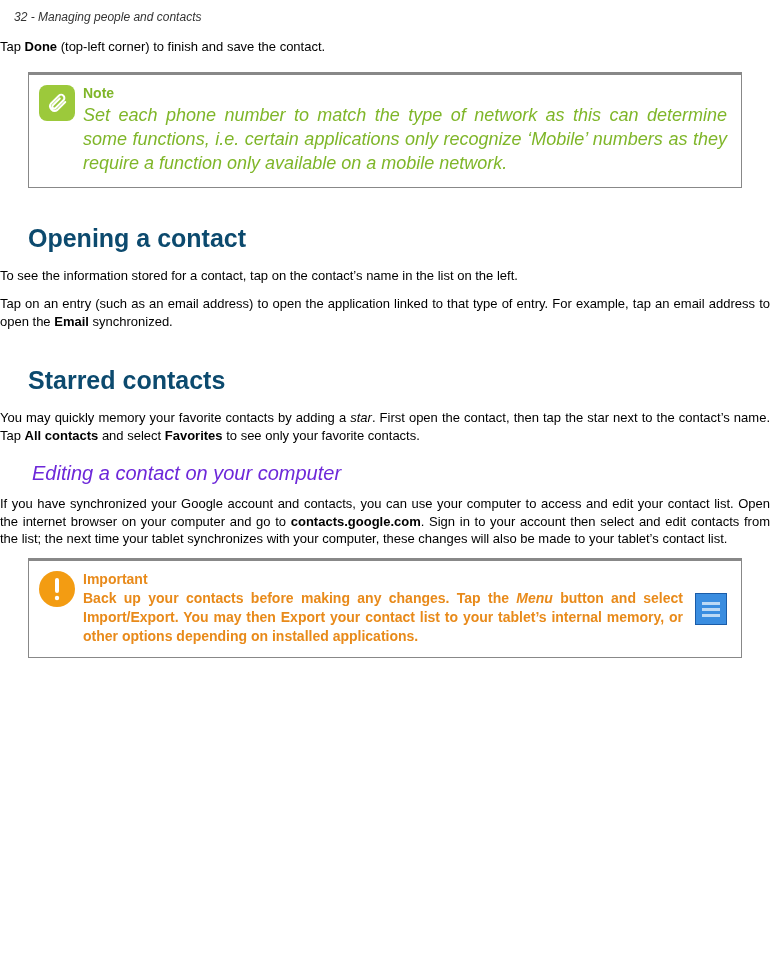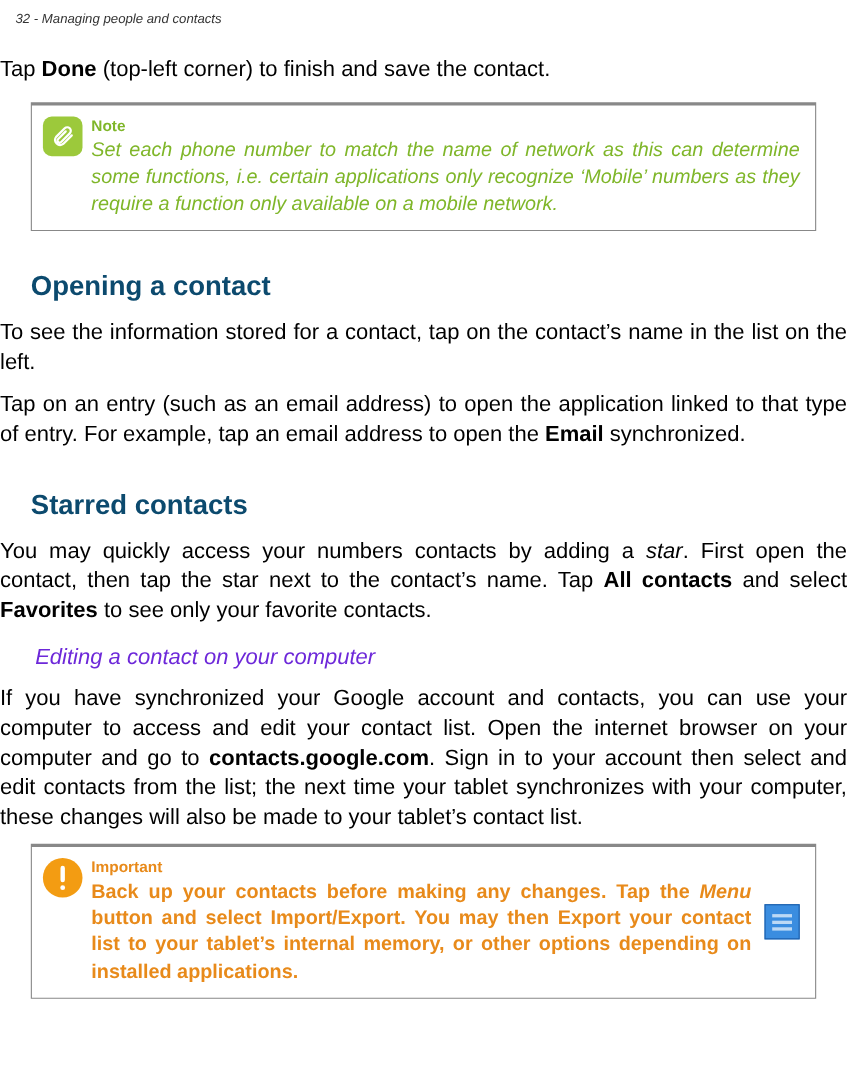--- a/index.html
+++ b/index.html
@@ -22,9 +22,9 @@
     margin-right: 40px;
   }
   .para {
-    font-size: 20px;
+    font-size: 13px;
     line-height: 1.35;
-    margin: 12px 0 10px 0;
+    margin: 0 0 10px 0;
     text-align: justify;
   }
   .para-intro { margin-bottom: 16px; }

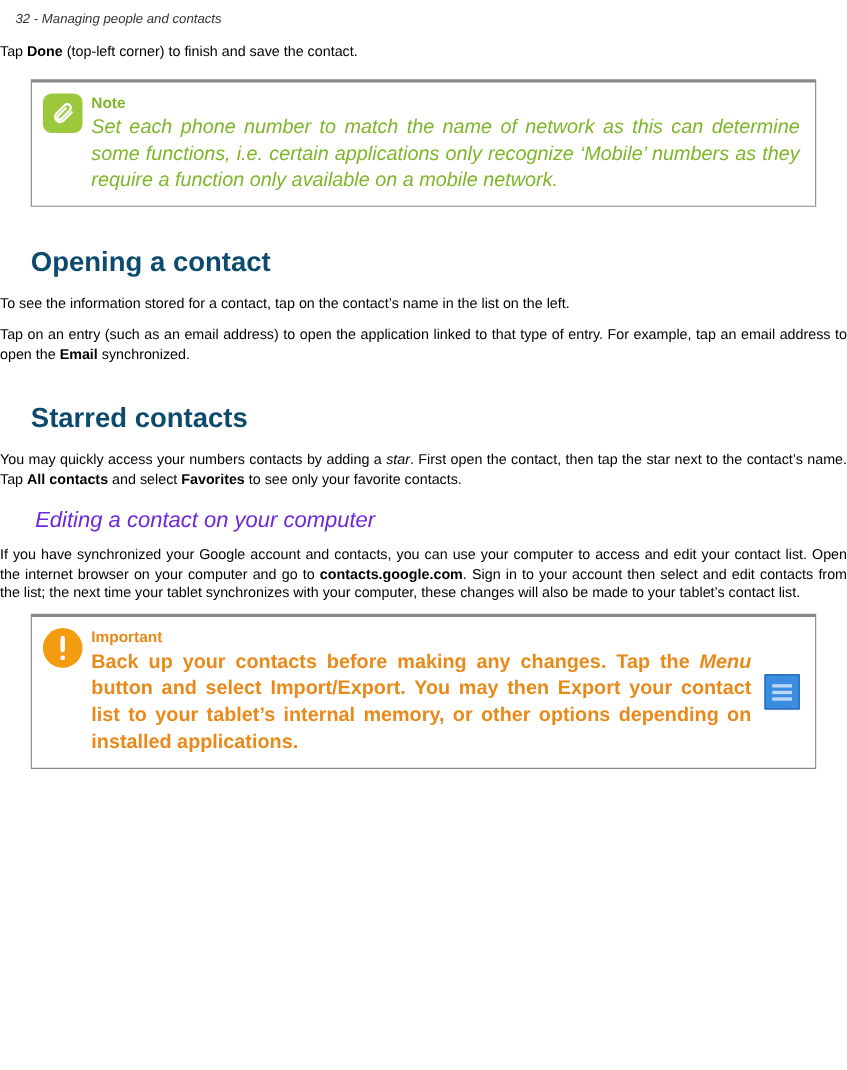--- a/index.html
+++ b/index.html
@@ -127,7 +127,7 @@
     </svg>
   </div>
   <div class="callout-label">Note</div>
-  <div class="callout-body">Set each phone number to match the name of network as this can determine some functions, i.e. certain applications only recognize ‘Mobile’ numbers as they require a function only available on a mobile network.</div>
+  <div class="callout-body">Set each phone number to match the type of network as this can determine some functions, i.e. certain applications only recognize ‘Mobile’ numbers as they require a function only available on a mobile network.</div>
 </div>
 
 <h2>Opening a contact</h2>

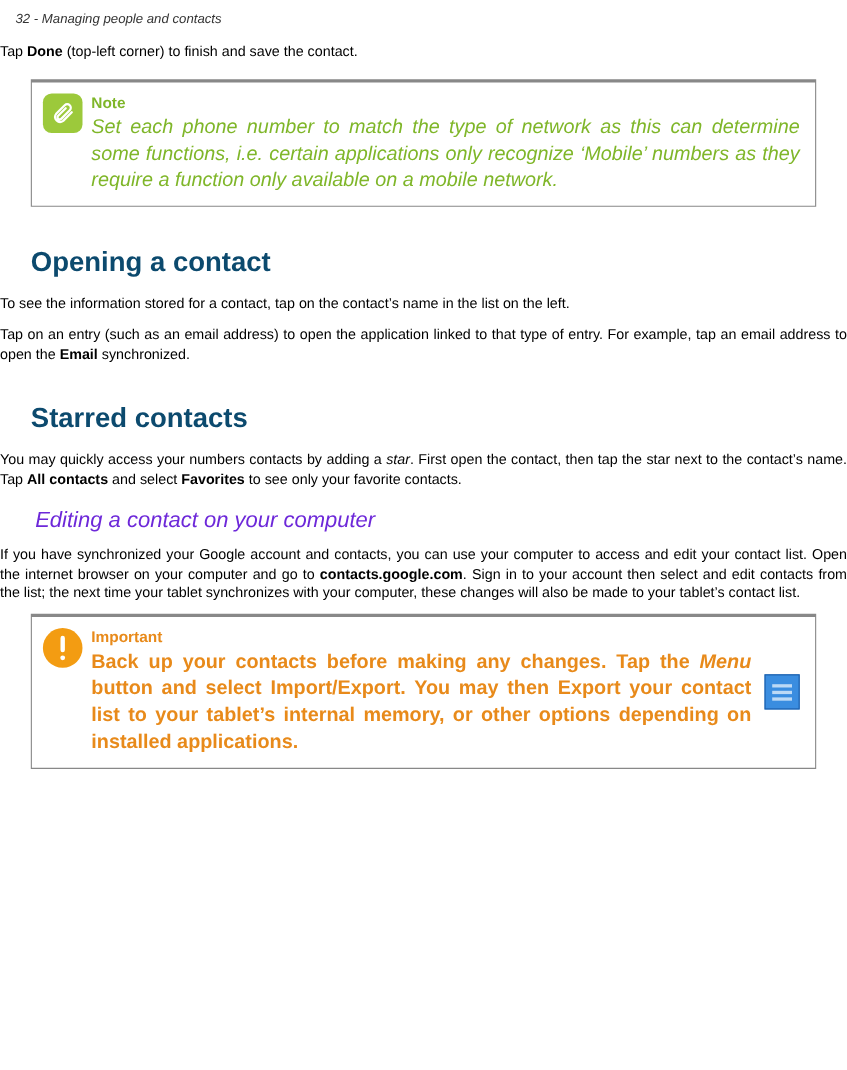--- a/index.html
+++ b/index.html
@@ -140,7 +140,7 @@
 <h2>Starred contacts</h2>
 
 <p class="para body-indent">
-  <span>You may quickly access your numbers contacts by adding a </span><span class="italic">star</span><span>. First open the contact, then tap the star next to the contact’s name. Tap </span><span class="bold">All contacts</span><span>  and select </span><span class="bold">Favorites</span><span> to see only your favorite contacts.</span>
+  <span>You may quickly memory your favorite contacts by adding a </span><span class="italic">star</span><span>. First open the contact, then tap the star next to the contact’s name. Tap </span><span class="bold">All contacts</span><span>  and select </span><span class="bold">Favorites</span><span> to see only your favorite contacts.</span>
 </p>
 
 <h3 class="subhead">Editing a contact on your computer</h3>

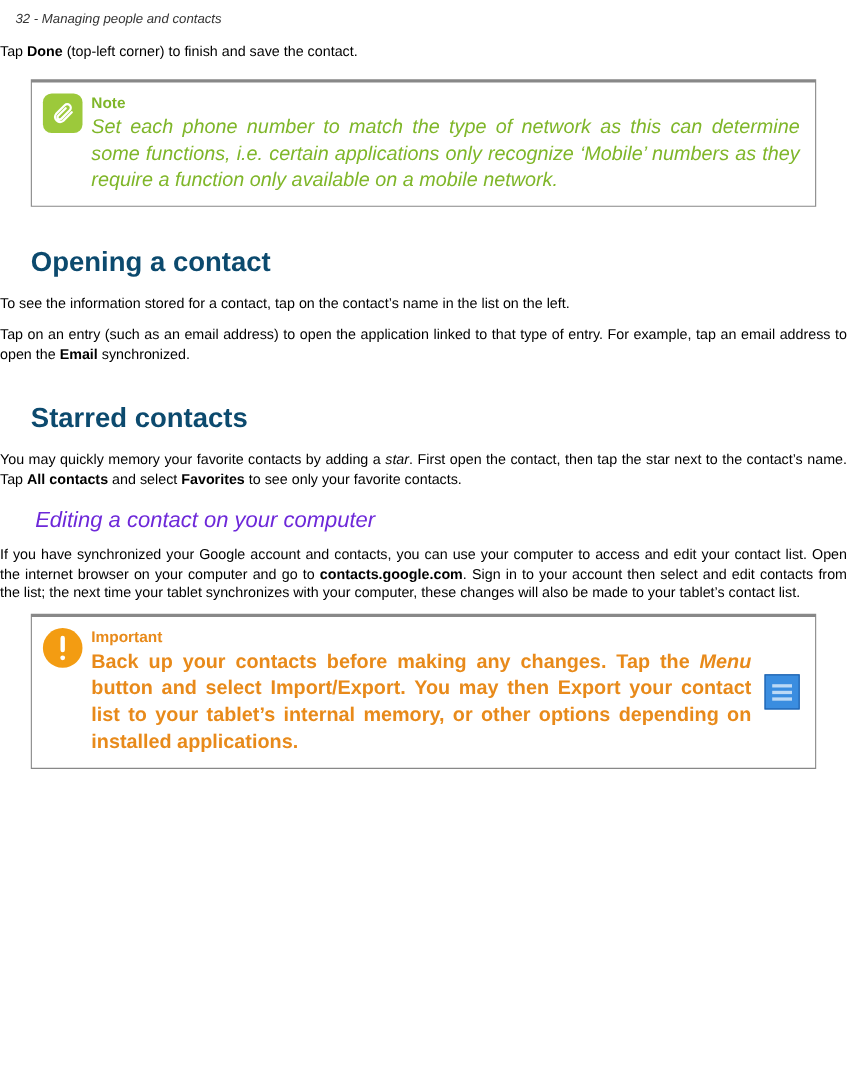--- a/index.html
+++ b/index.html
@@ -70,7 +70,7 @@
   .important .callout-body-strong {
     font-weight: bold;
     font-style: normal;
-    font-size: 18px;
+    font-size: 14px;
     line-height: 1.35;
     text-align: justify;
     padding-right: 44px;

